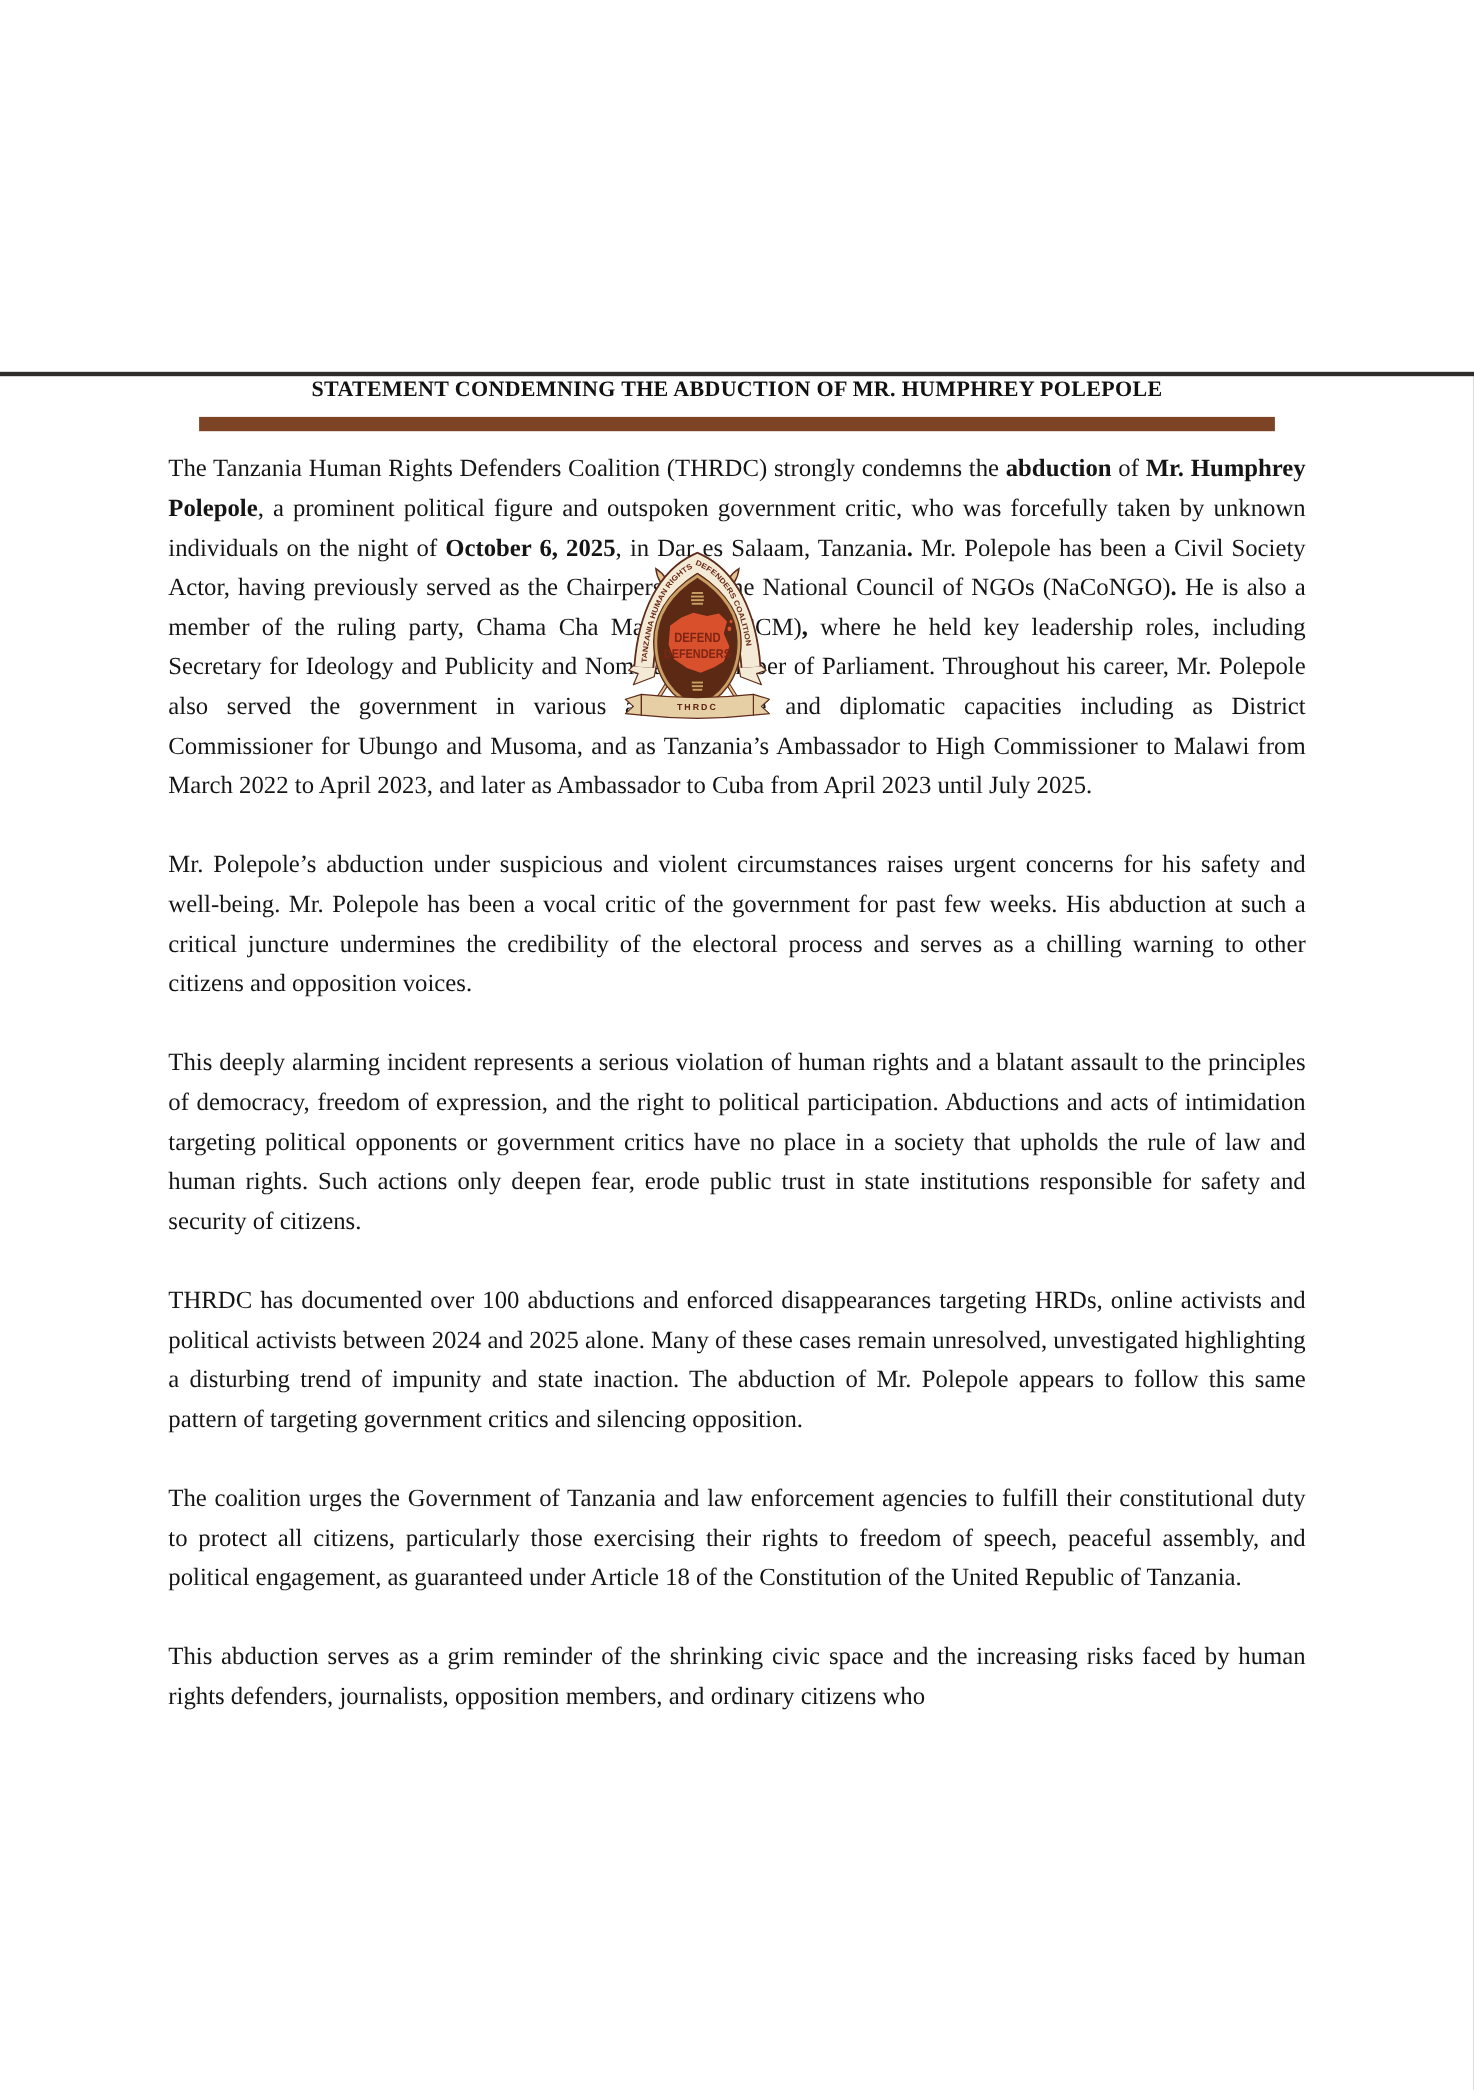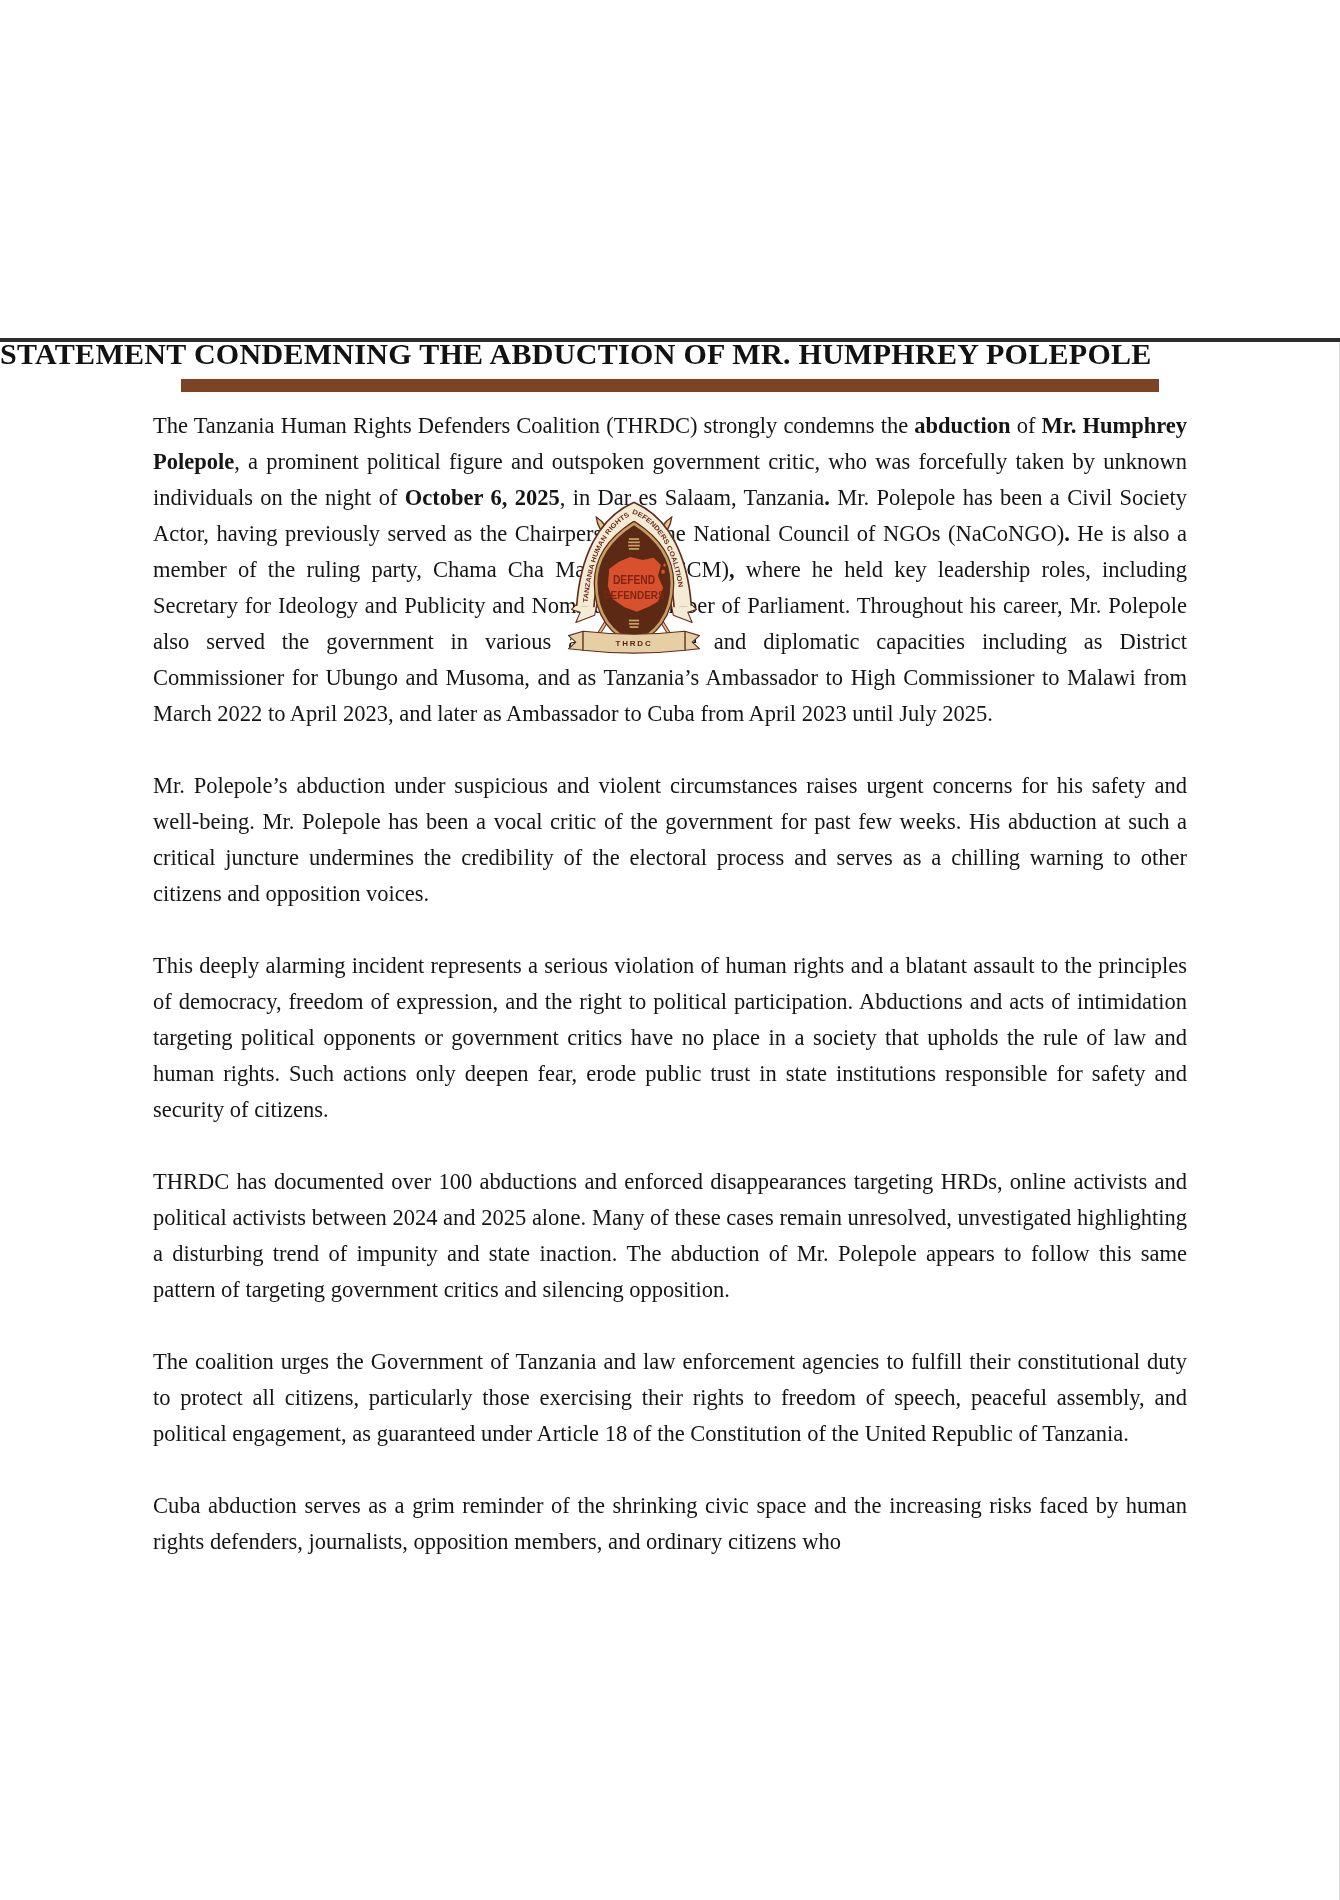--- a/index.html
+++ b/index.html
@@ -26,8 +26,8 @@
   .logo-wrap svg{display:block;width:146px;height:160px;}
   .doc-title{
     margin:338px 0 0 0;
-    text-align:left;
-    font-size:30px;
+    text-align:center;
+    font-size:20px;
     font-weight:bold;
     letter-spacing:0.3px;
     color:#121212;

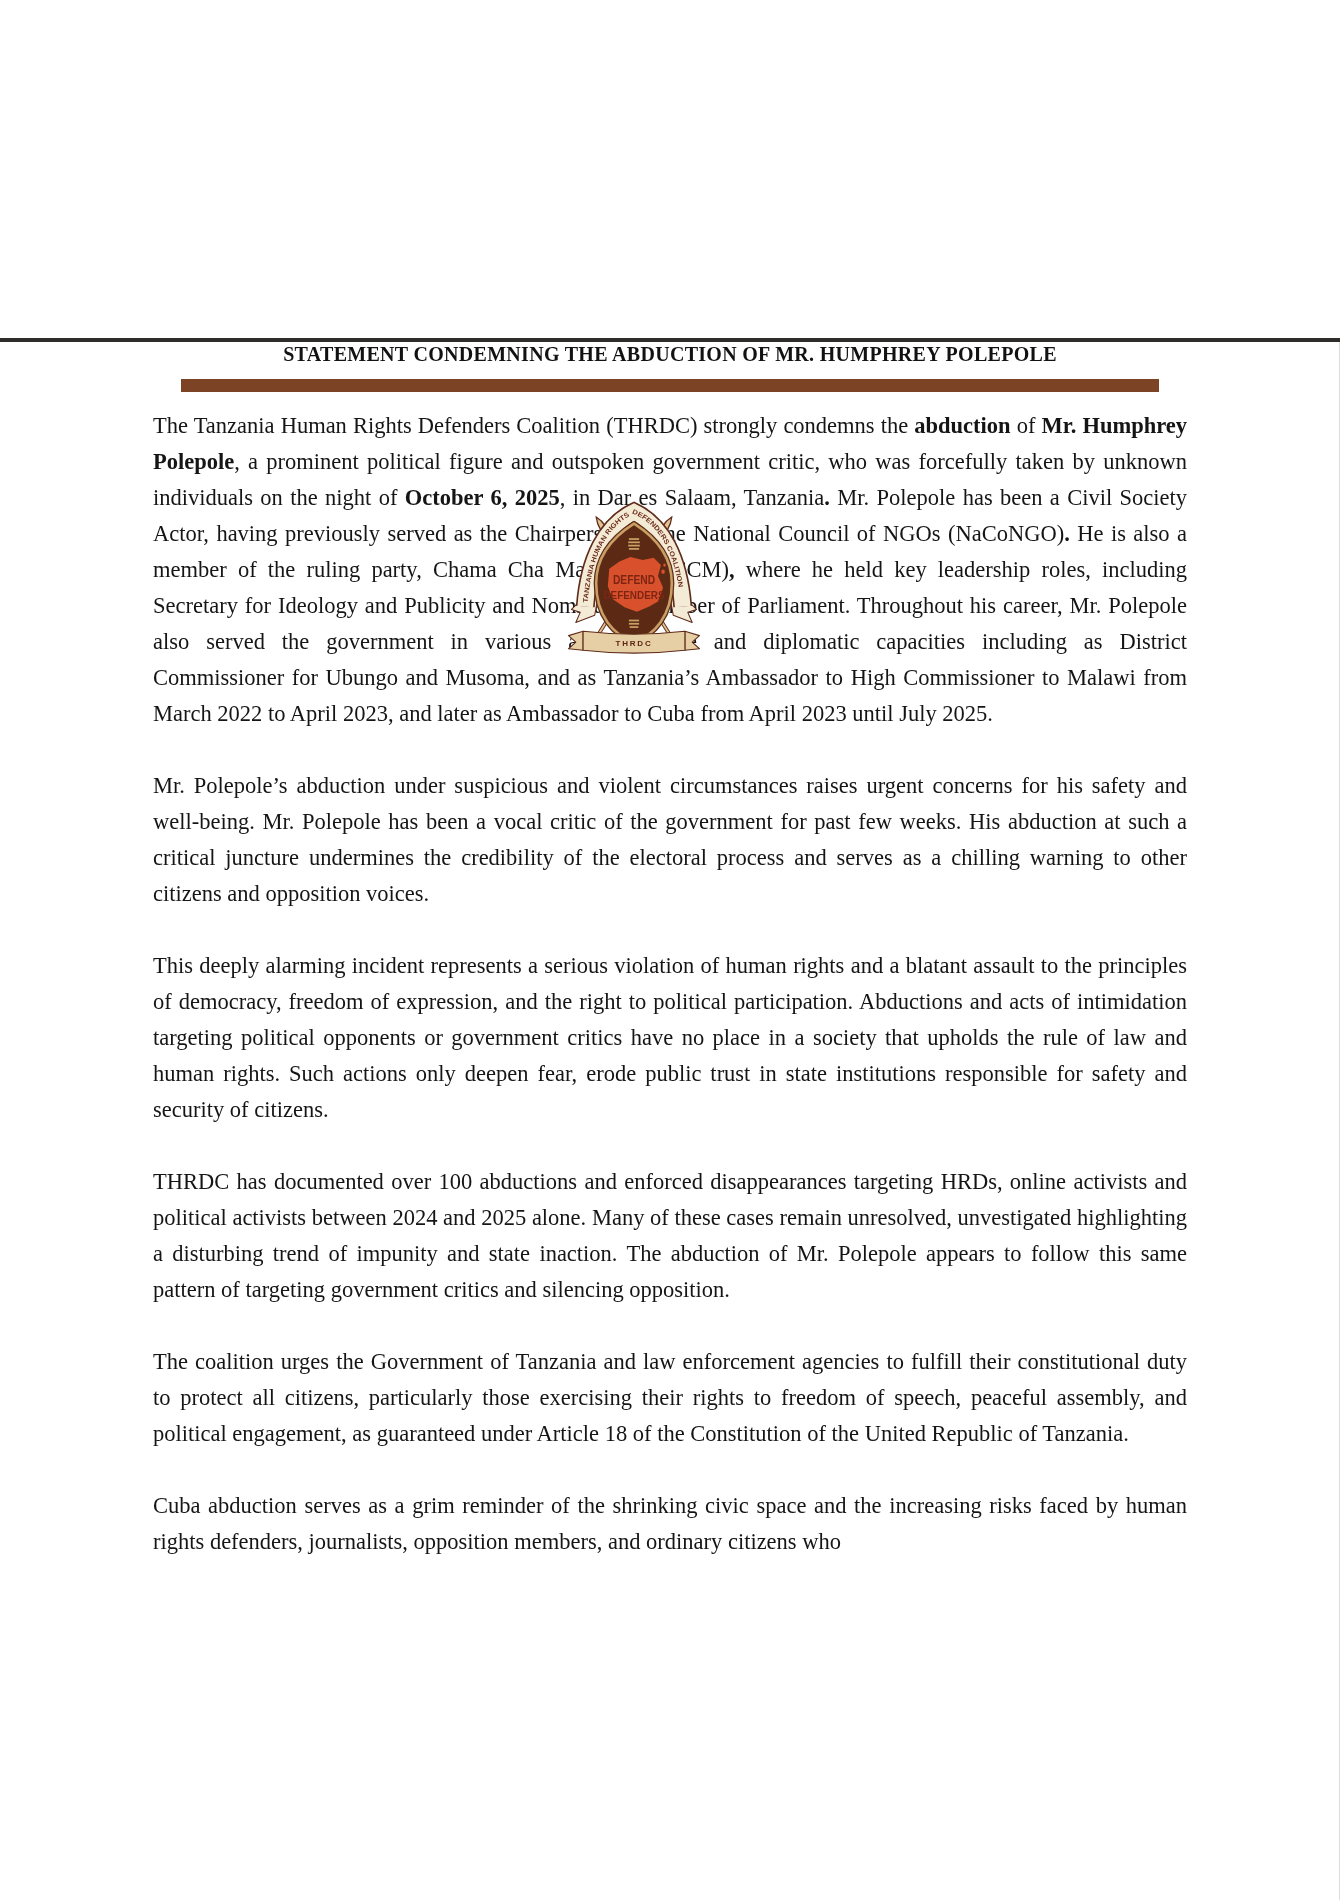--- a/index.html
+++ b/index.html
@@ -138,7 +138,7 @@
       <p><span>This deeply alarming incident represents a serious violation of human rights and a blatant assault to the principles of democracy, freedom of expression, and the right to political participation. Abductions and acts of intimidation targeting political opponents or government critics have no place in a society that upholds the rule of law and human rights. Such actions only deepen fear, erode public trust in state institutions responsible for safety and security of citizens.</span></p>
       <p><span>THRDC has documented over 100 abductions and enforced disappearances targeting HRDs, online activists and political activists between 2024 and 2025 alone. Many of these cases remain unresolved, unvestigated highlighting a disturbing trend of impunity and state inaction. The abduction of Mr. Polepole appears to follow this same pattern of targeting government critics and silencing opposition.</span></p>
       <p><span>The coalition urges the Government of Tanzania and law enforcement agencies to fulfill their constitutional duty to protect all citizens, particularly those exercising their rights to freedom of speech, peaceful assembly, and political engagement, as guaranteed under Article 18 of the Constitution of the United Republic of Tanzania.</span></p>
-      <p><span>Cuba abduction serves as a grim reminder of the shrinking civic space and the increasing risks faced by human rights defenders, journalists, opposition members, and ordinary citizens who</span></p>
+      <p><span>This abduction serves as a grim reminder of the shrinking civic space and the increasing risks faced by human rights defenders, journalists, opposition members, and ordinary citizens who</span></p>
     </div>
 
 </div>

